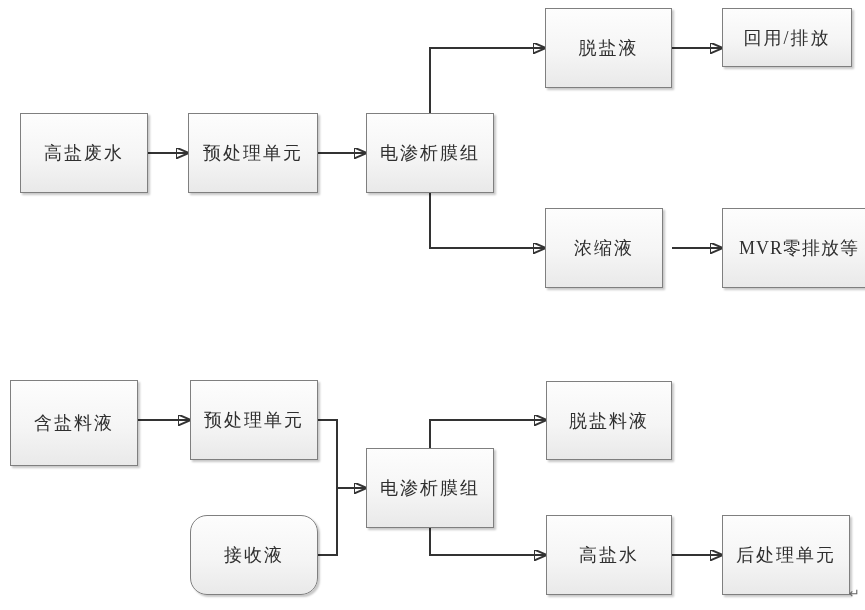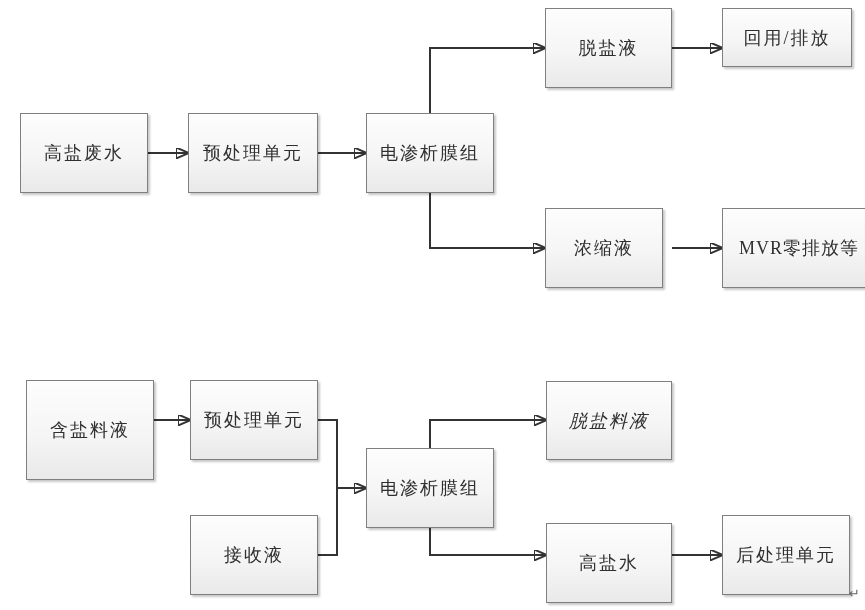--- a/index.html
+++ b/index.html
@@ -38,7 +38,7 @@
   #f1-conc      { left: 545px; top: 208px; width: 118px; height: 80px; }
   #f1-mvr       { left: 722px; top: 208px; width: 154px; height: 80px; letter-spacing: 1px; }
   
-  #f2-feed      { left: 26px;  top: 380px; width: 128px; height: 100px; }
+  #f2-feed      { left: 10px;  top: 380px; width: 128px; height: 86px; }
   #f2-pre       { left: 190px; top: 380px; width: 128px; height: 80px; }
   #f2-recv      { left: 190px; top: 515px; width: 128px; height: 80px; }
   #f2-ed        { left: 366px; top: 448px; width: 128px; height: 80px; }

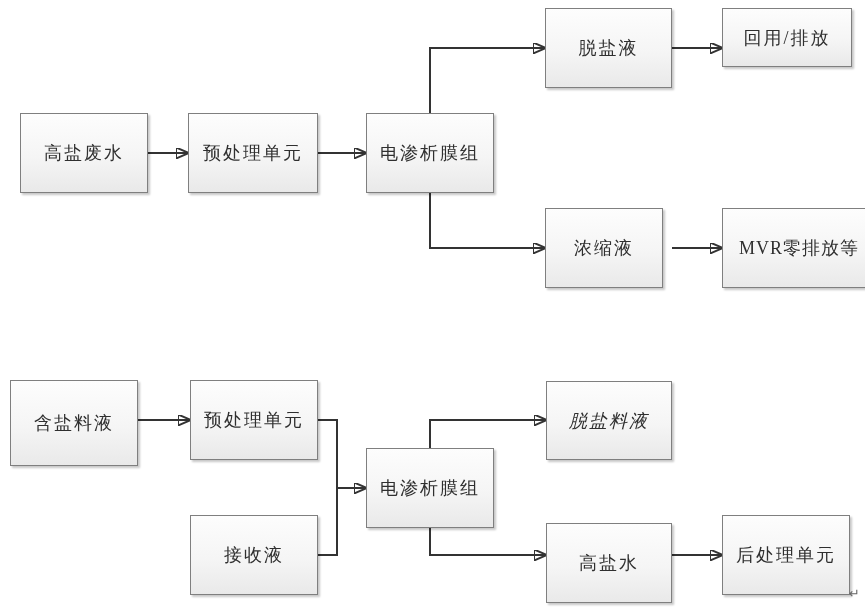--- a/index.html
+++ b/index.html
@@ -42,7 +42,7 @@
   #f2-pre       { left: 190px; top: 380px; width: 128px; height: 80px; }
   #f2-recv      { left: 190px; top: 515px; width: 128px; height: 80px; }
   #f2-ed        { left: 366px; top: 448px; width: 128px; height: 80px; }
-  #f2-desalted  { left: 546px; top: 381px; width: 126px; height: 79px; font-style: italic; }
+  #f2-desalted  { left: 546px; top: 381px; width: 126px; height: 79px; }
   #f2-brine     { left: 546px; top: 515px; width: 126px; height: 80px; margin-top: 8px; }
   #f2-post      { left: 722px; top: 515px; width: 128px; height: 80px; }
 

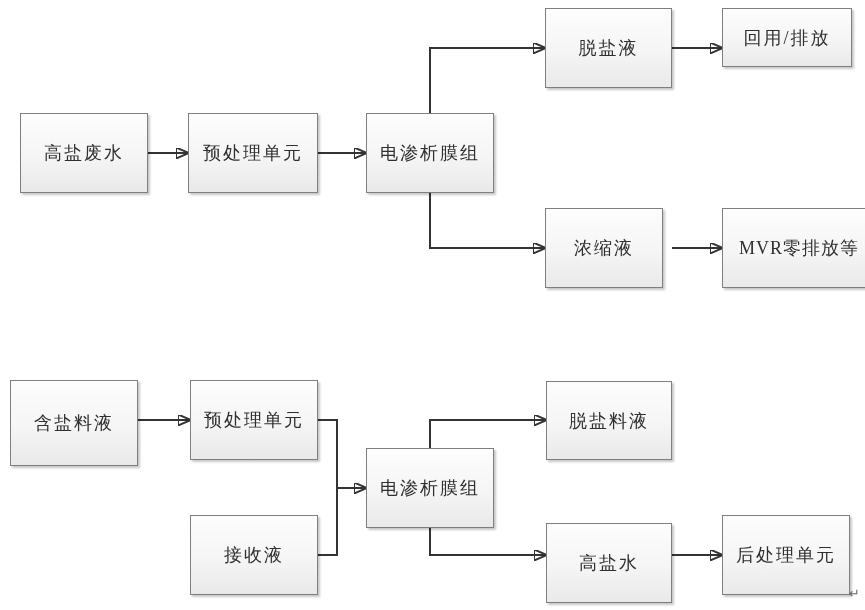--- a/index.html
+++ b/index.html
@@ -40,7 +40,7 @@
   
   #f2-feed      { left: 10px;  top: 380px; width: 128px; height: 86px; }
   #f2-pre       { left: 190px; top: 380px; width: 128px; height: 80px; }
-  #f2-recv      { left: 190px; top: 515px; width: 128px; height: 80px; }
+  #f2-recv      { left: 190px; top: 515px; width: 128px; height: 80px; border-radius: 17px; }
   #f2-ed        { left: 366px; top: 448px; width: 128px; height: 80px; }
   #f2-desalted  { left: 546px; top: 381px; width: 126px; height: 79px; }
   #f2-brine     { left: 546px; top: 515px; width: 126px; height: 80px; margin-top: 8px; }

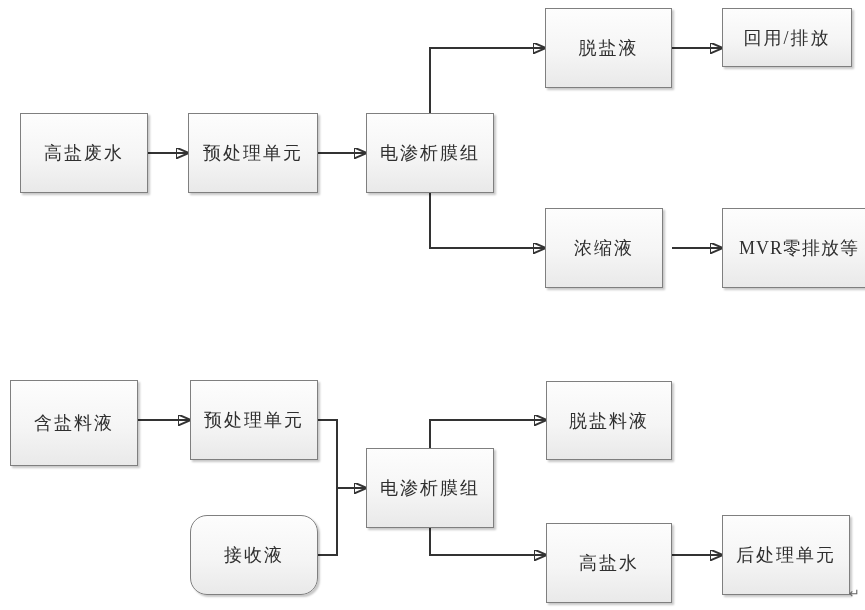--- a/index.html
+++ b/index.html
@@ -43,7 +43,7 @@
   #f2-recv      { left: 190px; top: 515px; width: 128px; height: 80px; border-radius: 17px; }
   #f2-ed        { left: 366px; top: 448px; width: 128px; height: 80px; }
   #f2-desalted  { left: 546px; top: 381px; width: 126px; height: 79px; }
-  #f2-brine     { left: 546px; top: 515px; width: 126px; height: 80px; margin-top: 8px; }
+  #f2-brine     { left: 546px; top: 515px; width: 126px; height: 80px; }
   #f2-post      { left: 722px; top: 515px; width: 128px; height: 80px; }
 
   svg.connectors {

